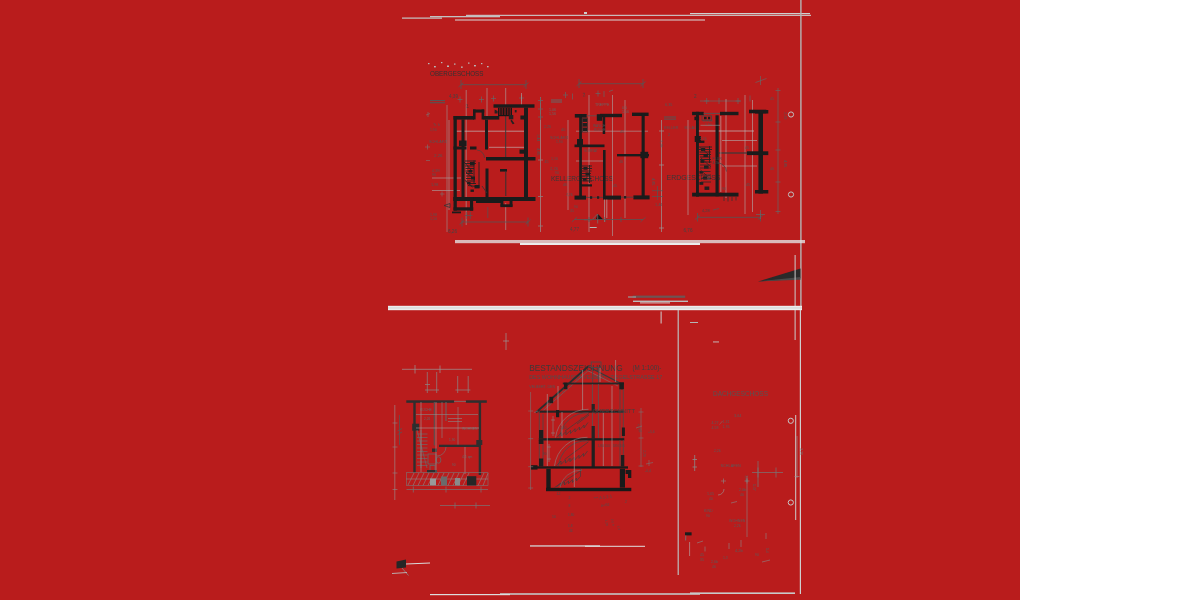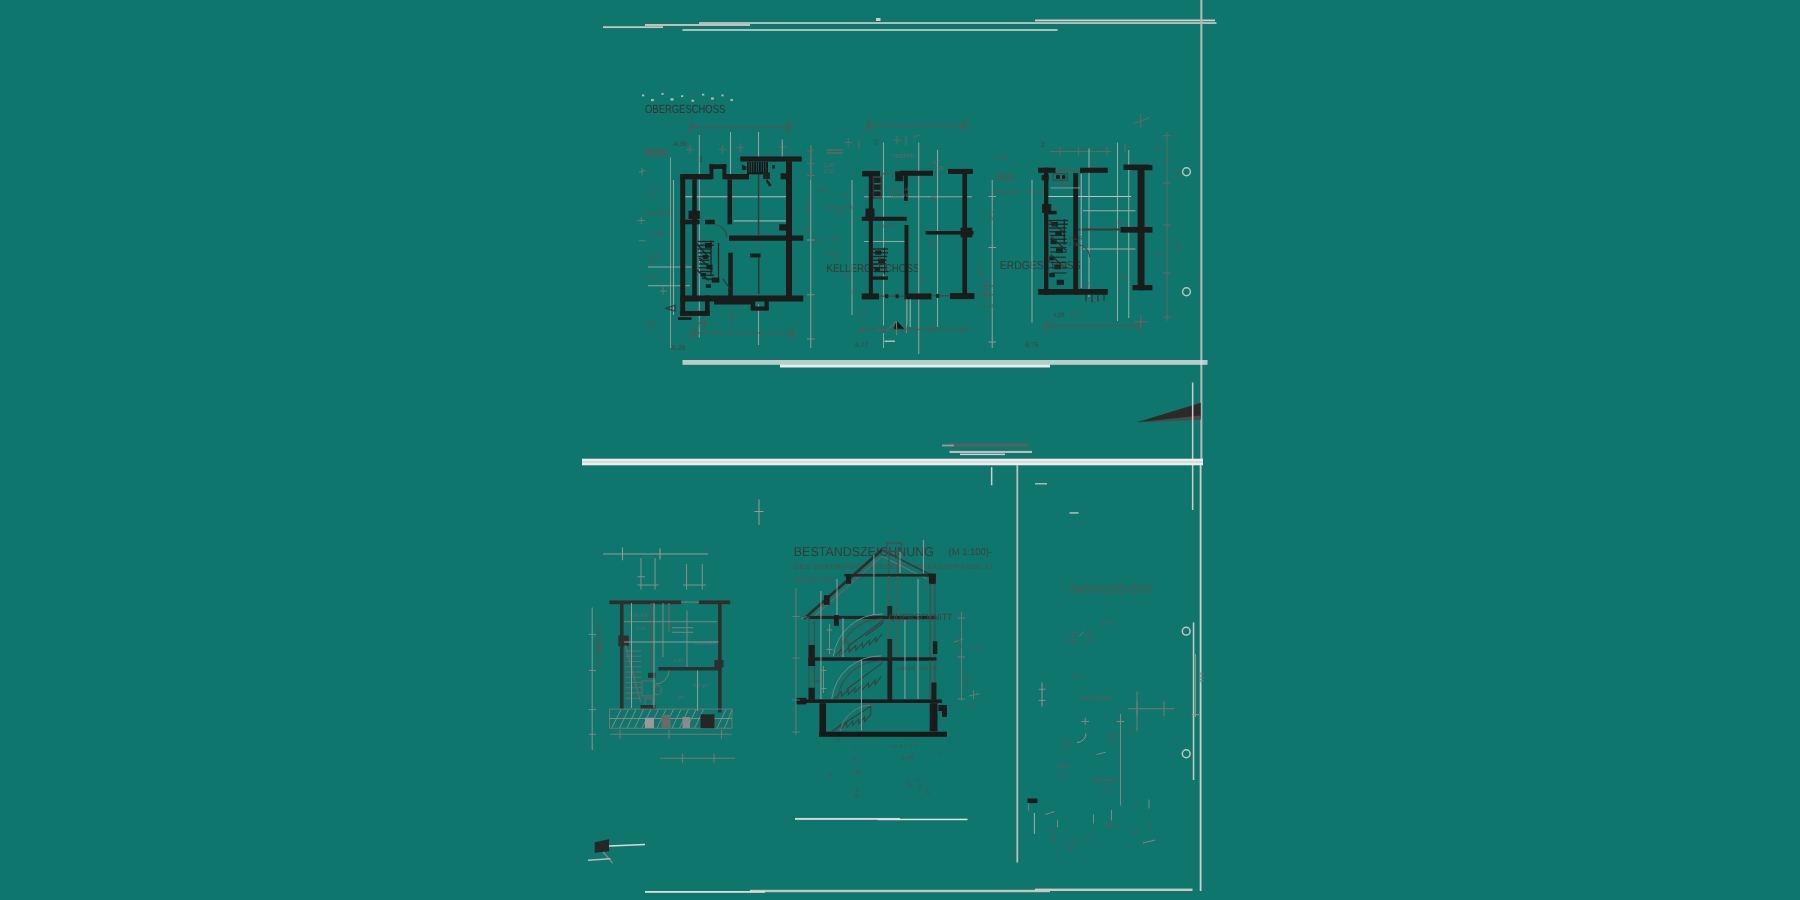--- a/index.html
+++ b/index.html
@@ -3,7 +3,7 @@
 <meta charset="utf-8">
 <style>
   html,body{margin:0;padding:0;background:#ffffff;}
-  #page{position:relative;width:1200px;height:600px;background:#0f766e;overflow:hidden;
+  #page{position:relative;width:1020px;height:600px;background:#b91c1c;overflow:hidden;
         font-family:"Liberation Sans", sans-serif;}
   svg{position:absolute;top:0;left:0;}
 </style>

